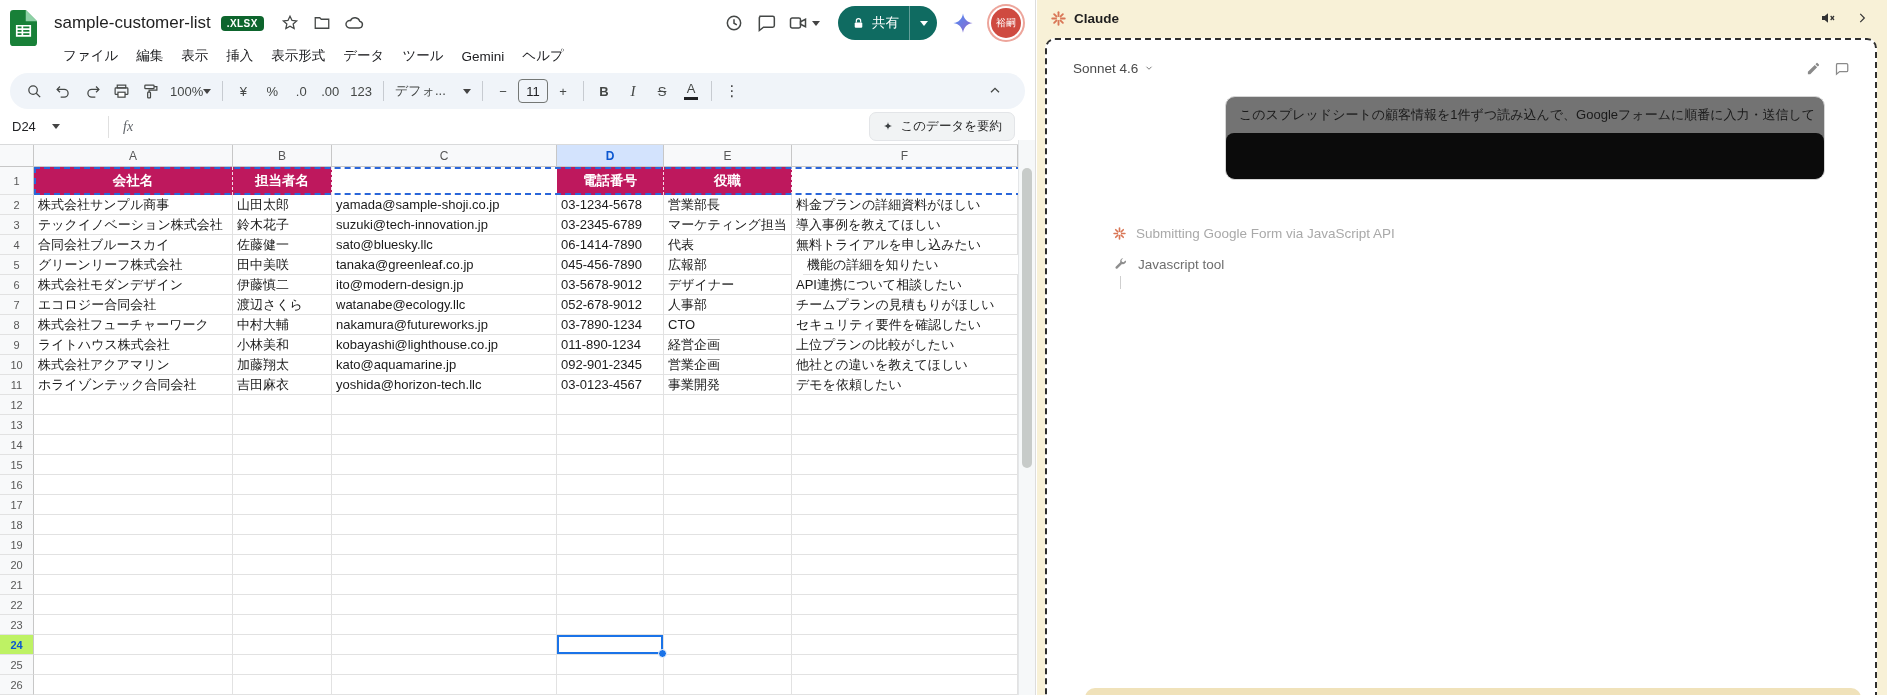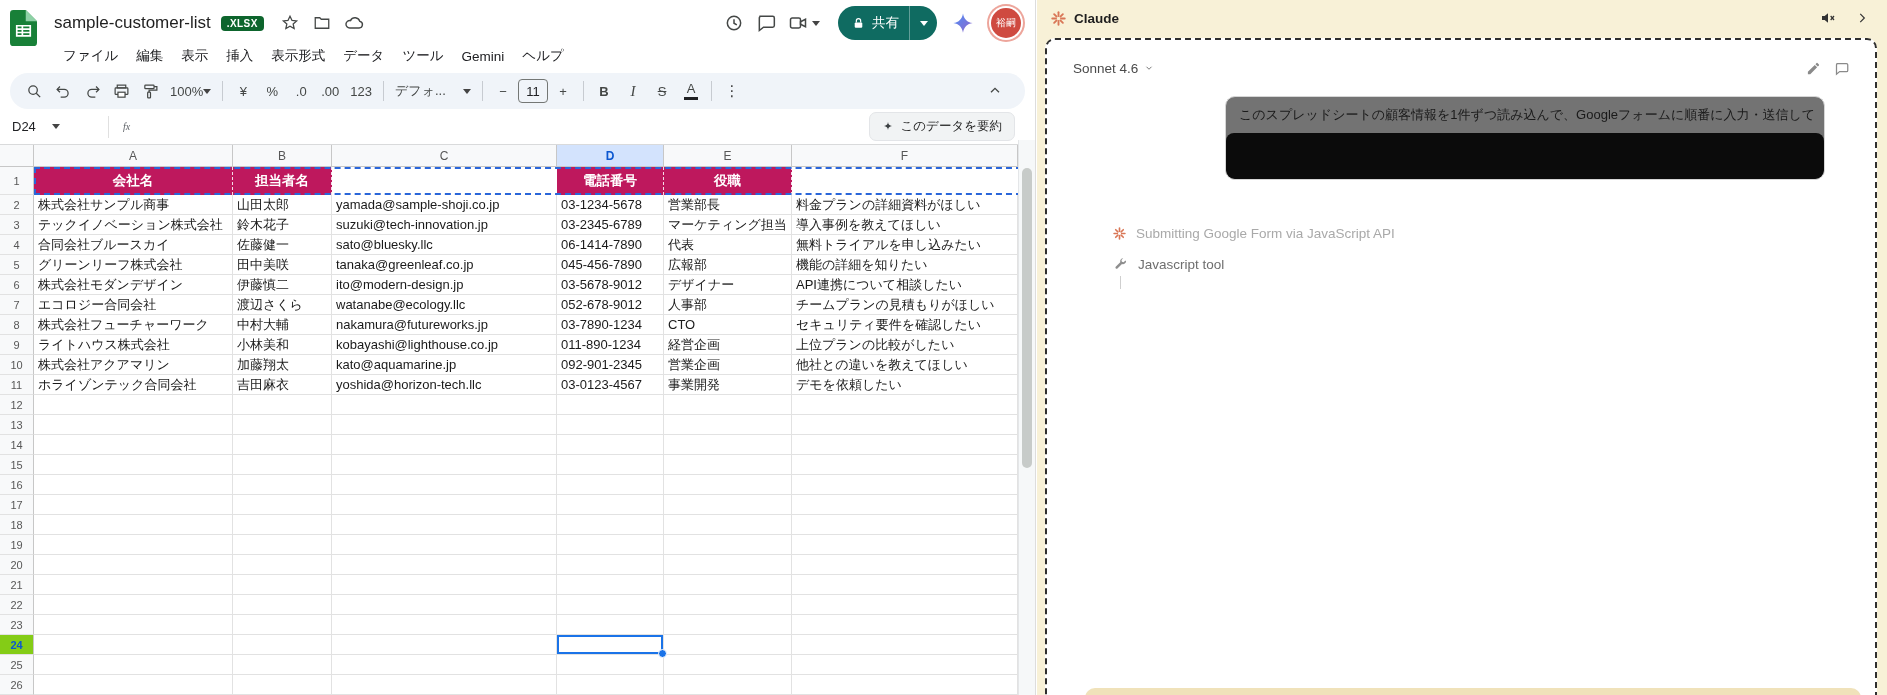--- a/index.html
+++ b/index.html
@@ -41,7 +41,7 @@
   .formula-row{height:36px;display:flex;align-items:center;padding-left:12px;border-bottom:1px solid #d9dadb}
   .name-box{display:flex;align-items:center;gap:16px;width:88px;font-size:13px;color:#202124}
   .fsep{width:1px;height:22px;background:#e0e0e0;margin:0 8px}
-  .fx{font-family:"Liberation Serif",serif;font-style:italic;color:#5f6368;font-size:10px;margin-left:6px}
+  .fx{font-family:"Liberation Serif",serif;font-style:italic;color:#5f6368;font-size:14px;margin-left:6px}
   .summarize-chip{margin-left:auto;margin-right:20px;display:flex;align-items:center;gap:7px;background:#f1f3f4;border:1px solid #e3e5e8;border-radius:7px;padding:5px 12px;font-size:12.5px;color:#1f1f1f;white-space:nowrap}
 
   .grid{position:relative}

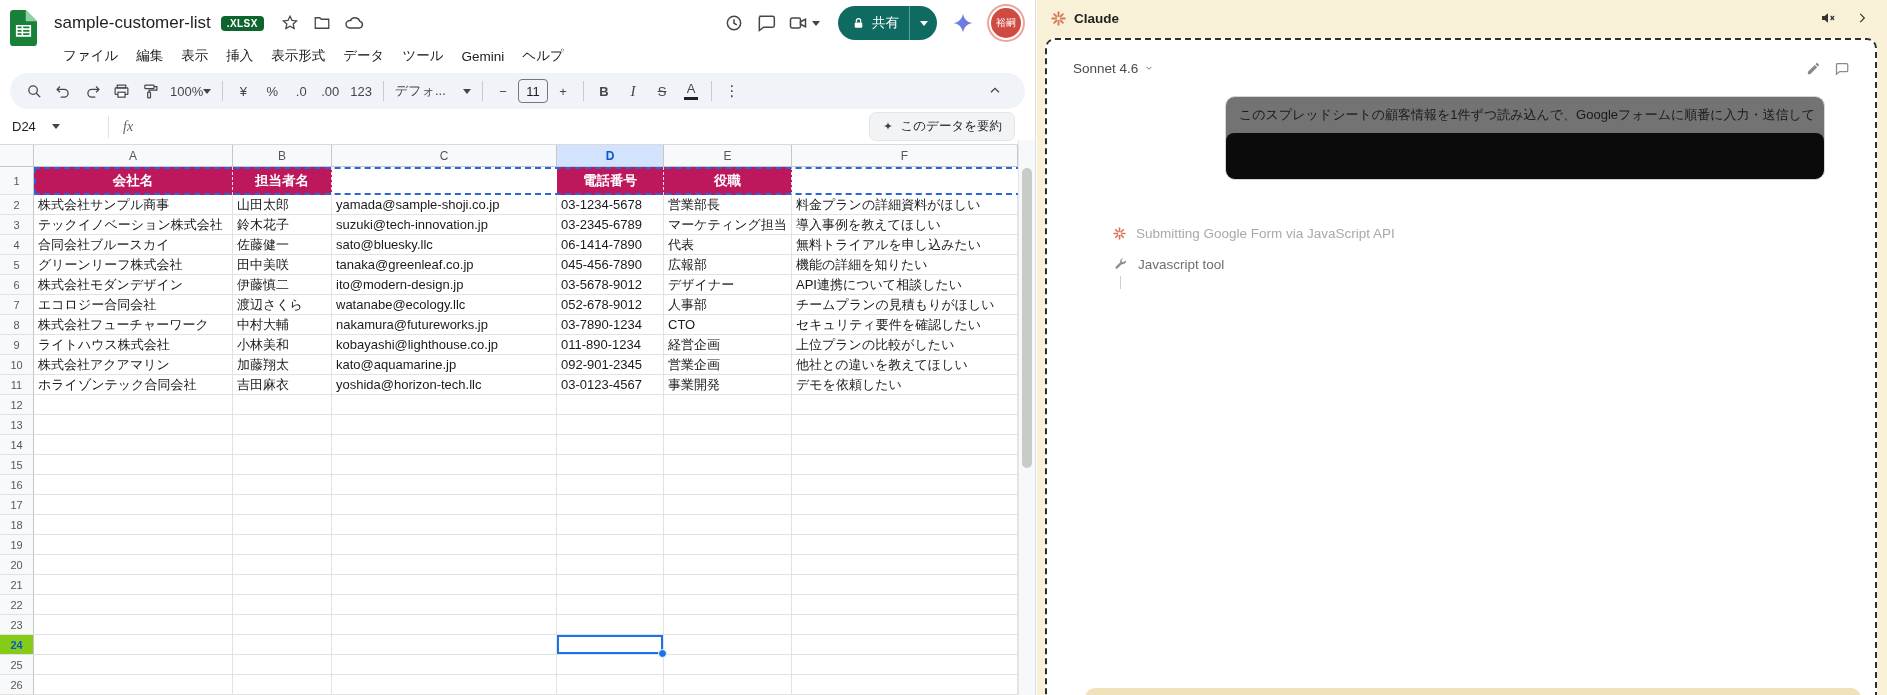--- a/index.html
+++ b/index.html
@@ -311,7 +311,7 @@
           <div class="cell" style="width: 225px;">tanaka@greenleaf.co.jp</div>
           <div class="cell" style="width: 107px;">045-456-7890</div>
           <div class="cell" style="width: 128px;">広報部</div>
-          <div class="cell" style="width: 226px;">機能の詳細を知りたい</div>
+          <div class="cell" style="width: 226px; margin-left: 11px;">機能の詳細を知りたい</div>
         </div>
         <div class="sheet-row">
           <div class="gutter">6</div>

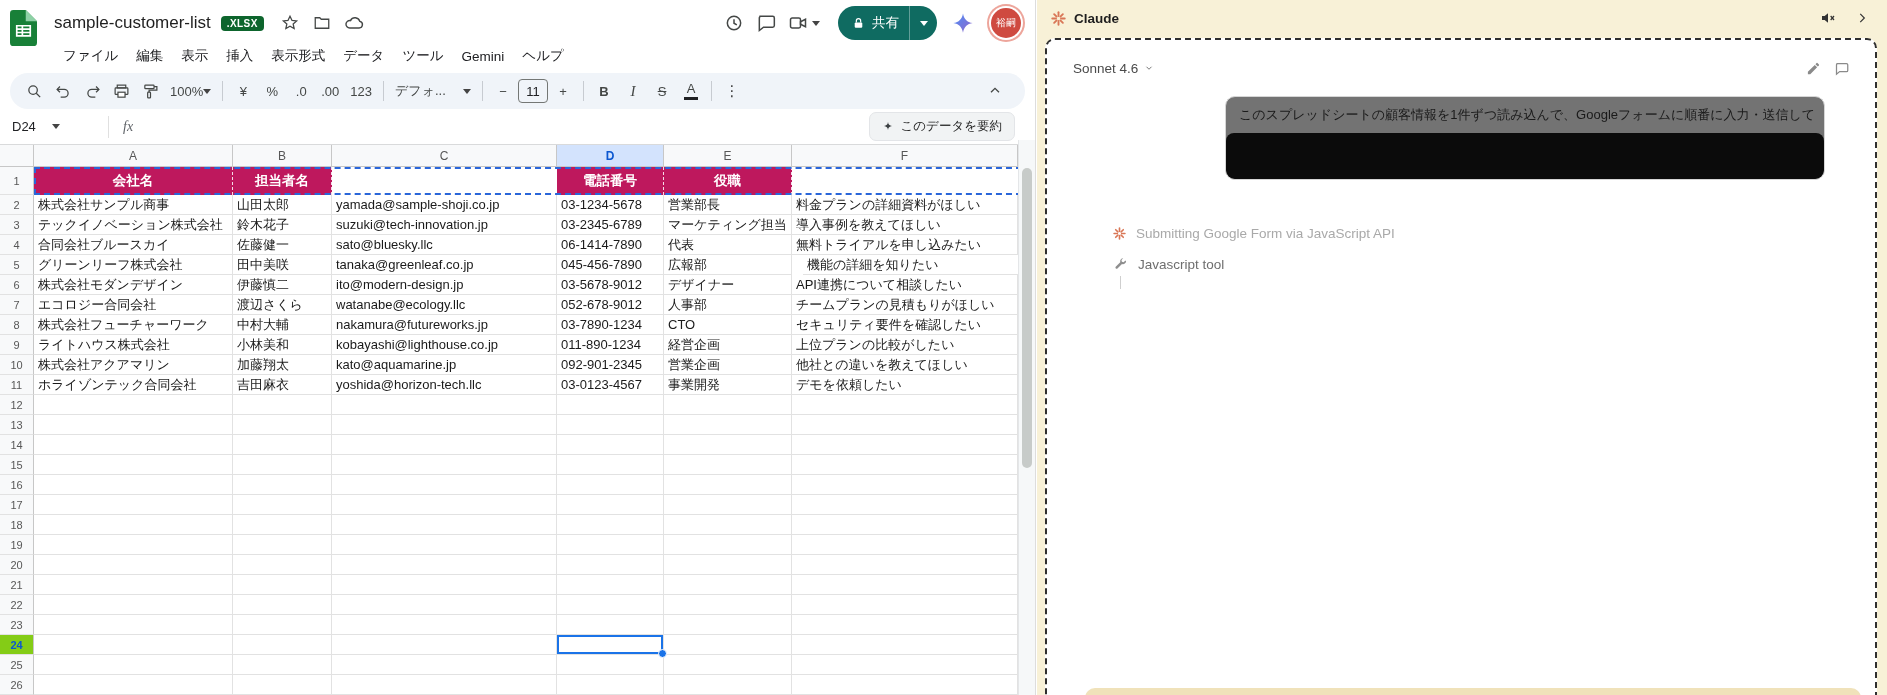--- a/index.html
+++ b/index.html
@@ -52,7 +52,7 @@
   .sheet-row{display:flex;height:20px}
   .sheet-row.header-row{height:28px;position:relative}
   .gutter{width:34px;flex:none;display:flex;align-items:center;justify-content:center;font-size:11px;color:#575757;background:#f8f9fa;border-right:1px solid #c7c7c7;border-bottom:1px solid #e2e2e2}
-  .gutter.sel{background:#84cc16;color:#0b57d0;font-weight:700}
+  .gutter.sel{background:#bef264;color:#0b57d0;font-weight:700}
   .cell{flex:none;font-size:13px;color:#1a1a1a;padding:0 4px;display:flex;align-items:center;border-right:1px solid #e2e2e2;border-bottom:1px solid #e2e2e2;white-space:nowrap;overflow:hidden;position:relative}
   .cell.hdr{background:#be185d;color:#fff;font-weight:700;font-size:13.5px;justify-content:center;border-right:1px dashed rgba(255,255,255,.85);border-bottom:none}
   .header-row::after{content:'';position:absolute;left:34px;width:984px;top:0;bottom:0;border:2px dashed #2a66d9;pointer-events:none}

